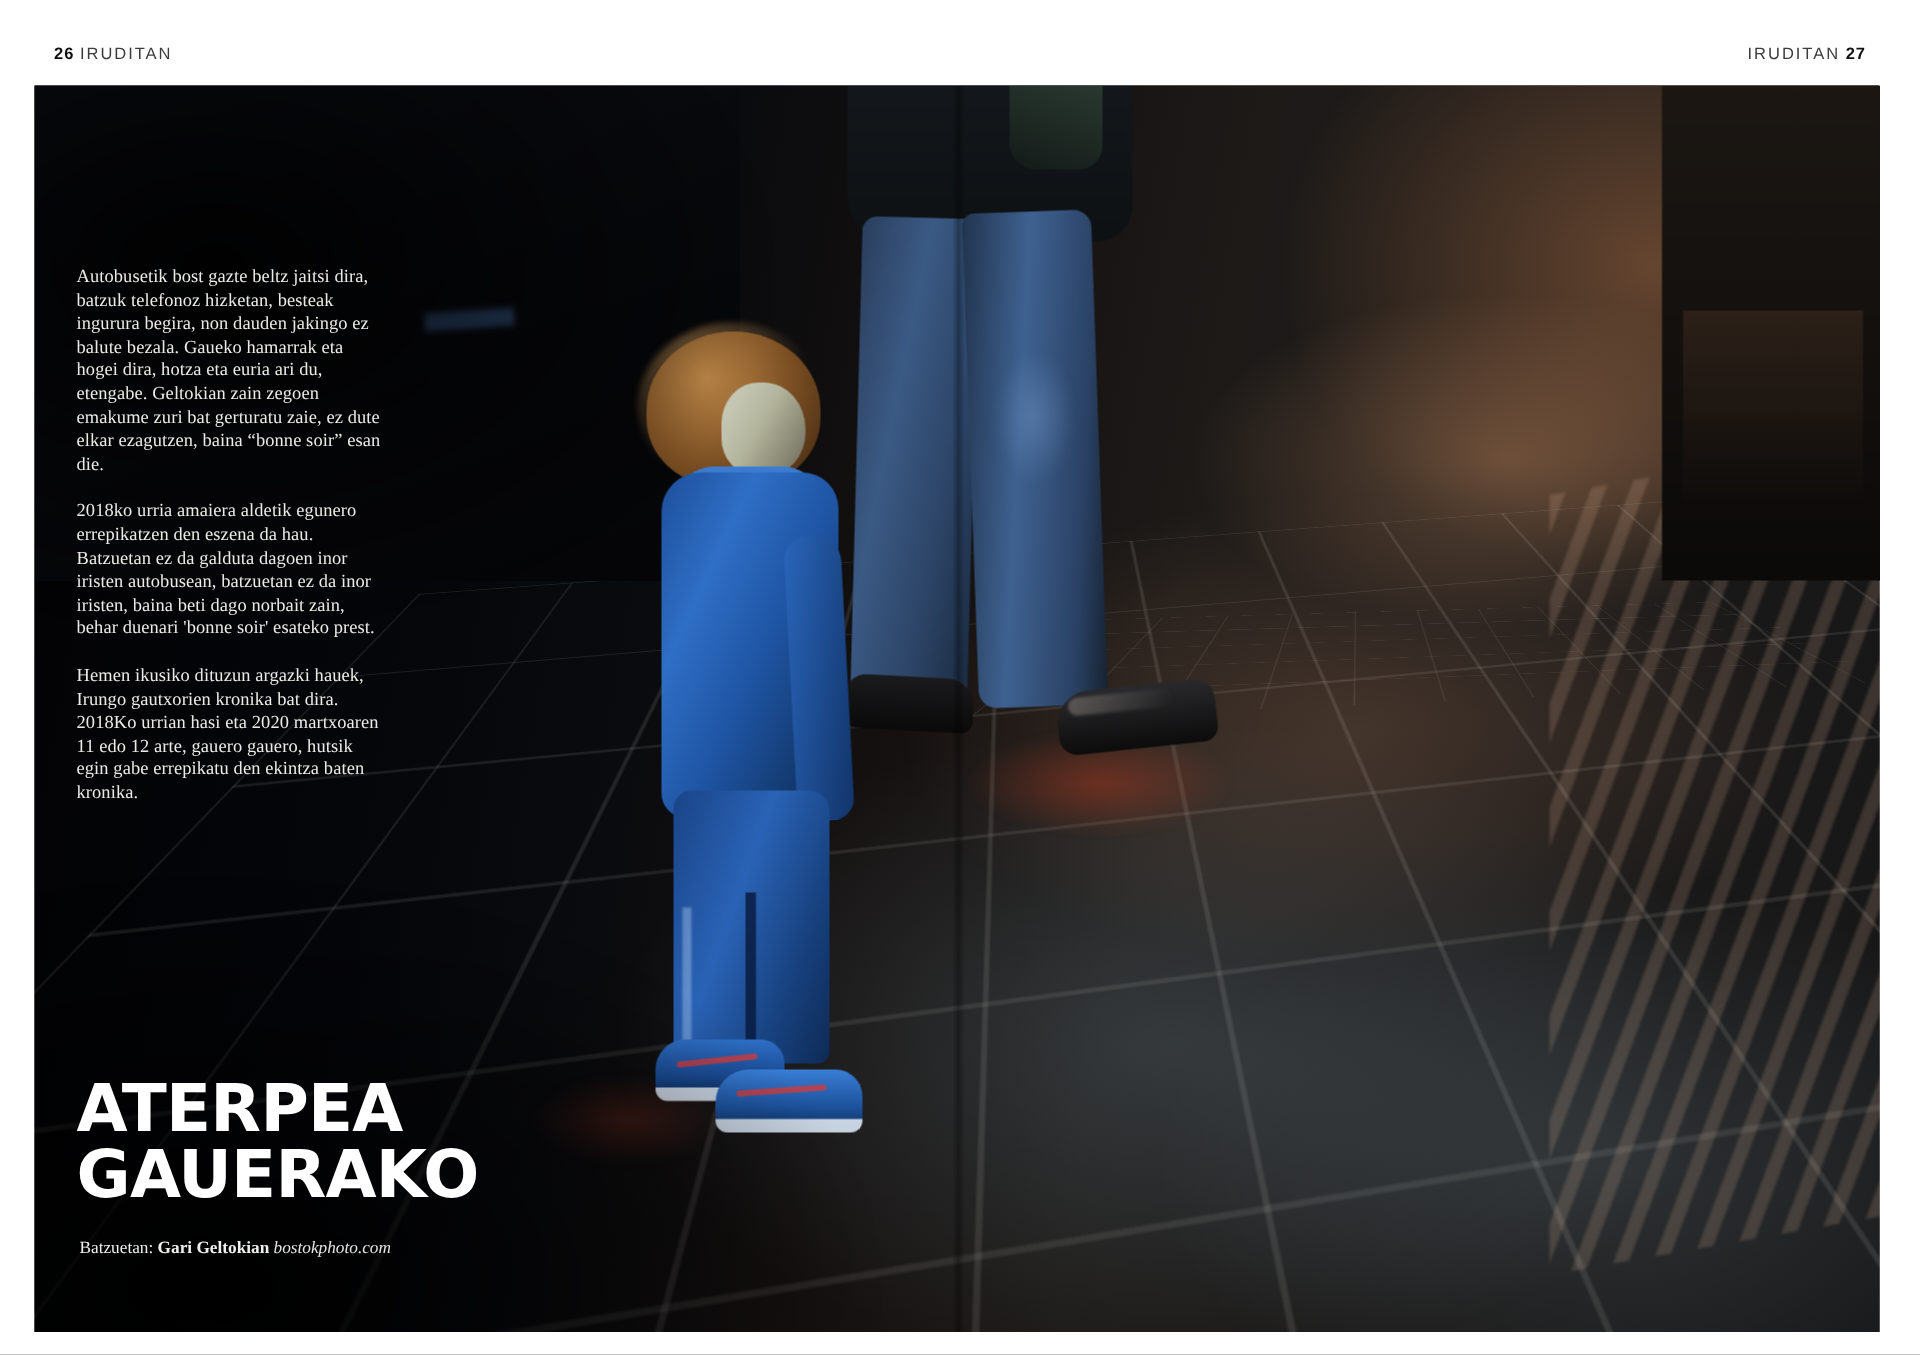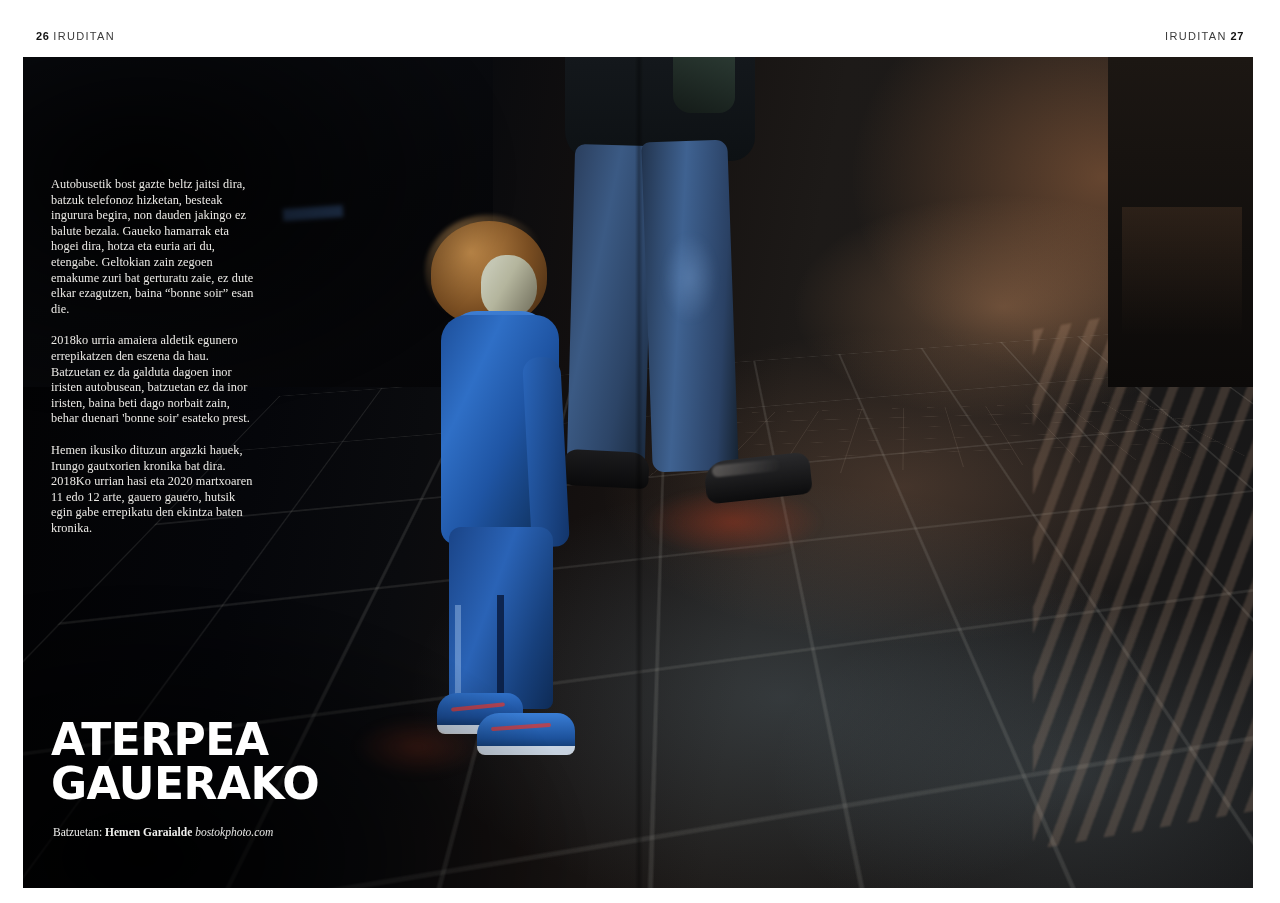--- a/index.html
+++ b/index.html
@@ -465,7 +465,7 @@
 
   <div class="credit">
     <span>Batzuetan:</span>
-    <b>Hemen Garaialde</b>
+    <b>Gari Geltokian</b>
     <i>bostokphoto.com</i>
   </div>
 

